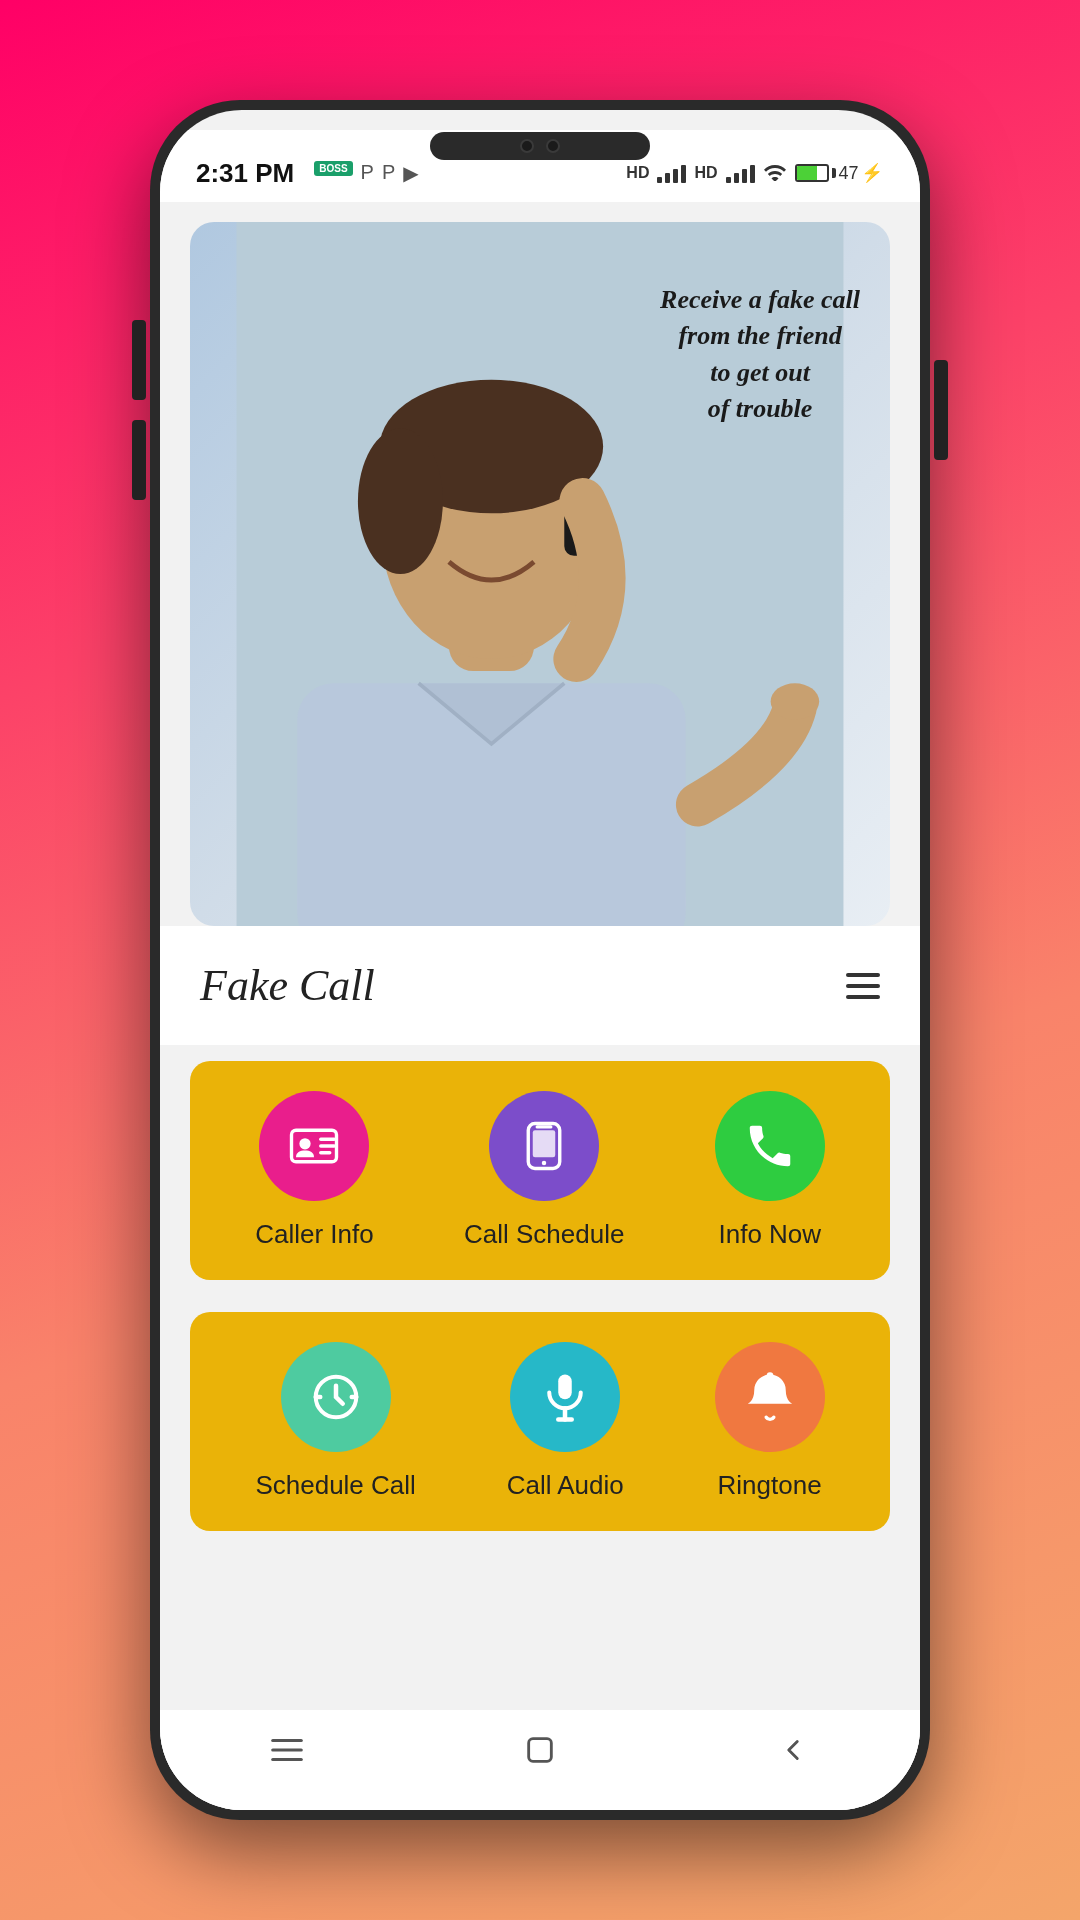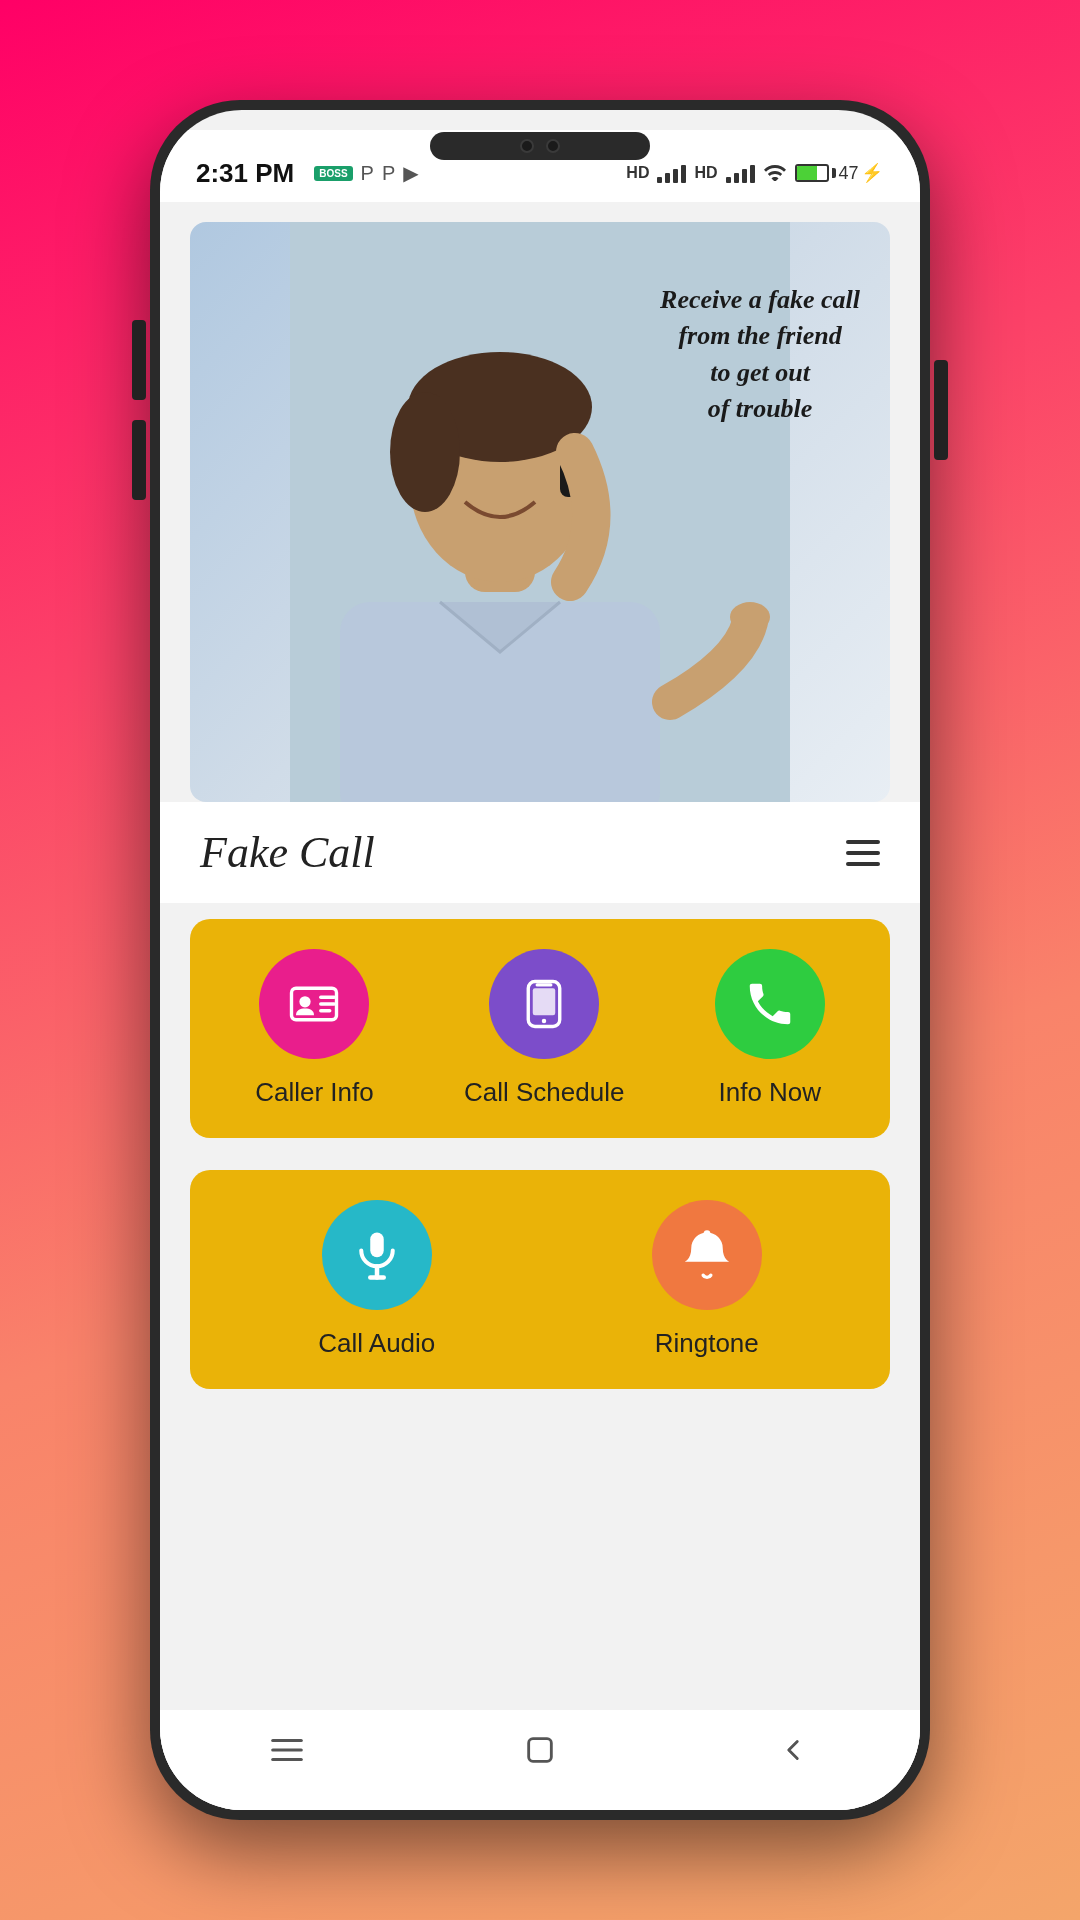--- a/index.html
+++ b/index.html
@@ -90,7 +90,7 @@
 
     .status-icons-left {
       display: flex;
-      align-items: center;
+      align-items: flex-start;
       gap: 8px;
       margin-left: 10px;
     }

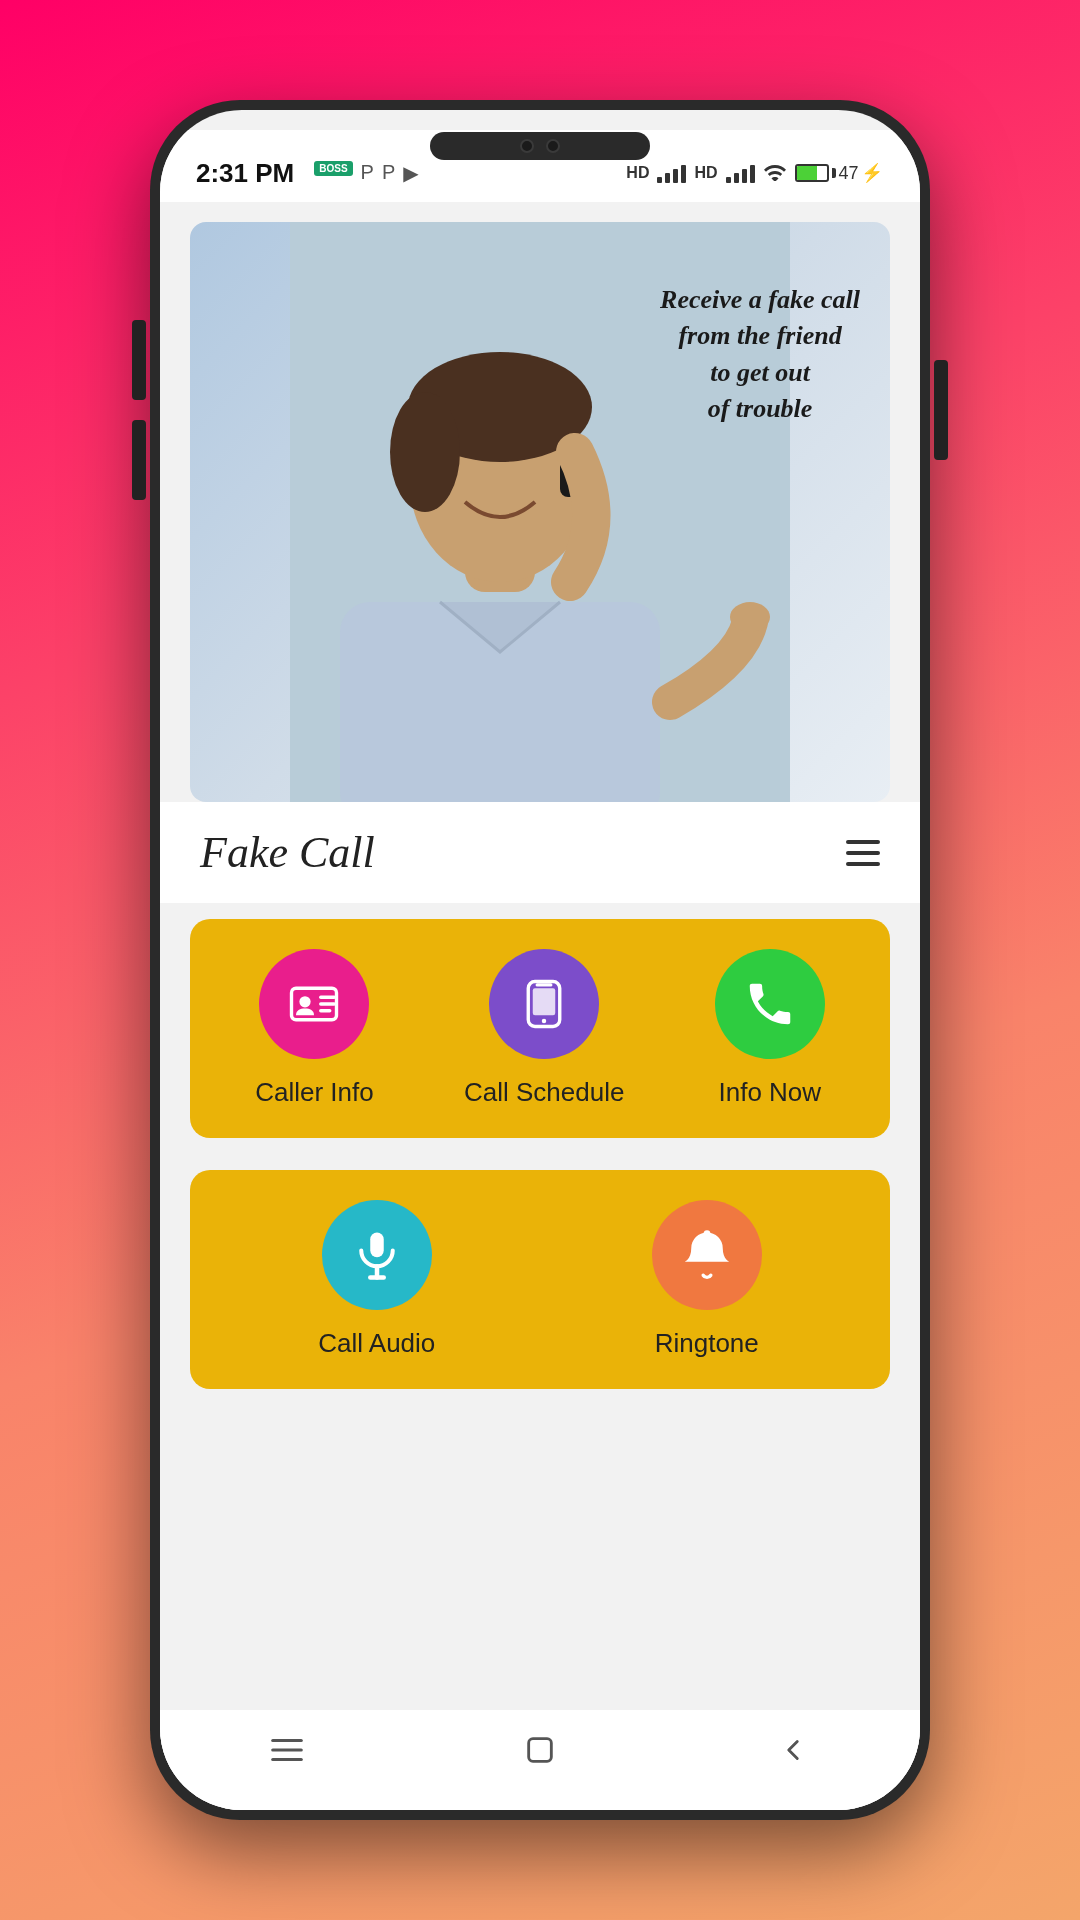--- a/index.html
+++ b/index.html
@@ -152,8 +152,8 @@
     
     .hero-image {
       margin: 20px 30px 0 30px;
-      border-radius: 16px;
-      height: 580px;
+      border-radius: 24px;
+      height: 704px;
       background: linear-gradient(135deg, #b0c8e0 0%, #d0dce8 50%, #e8eef4 100%);
       position: relative;
       overflow: hidden;

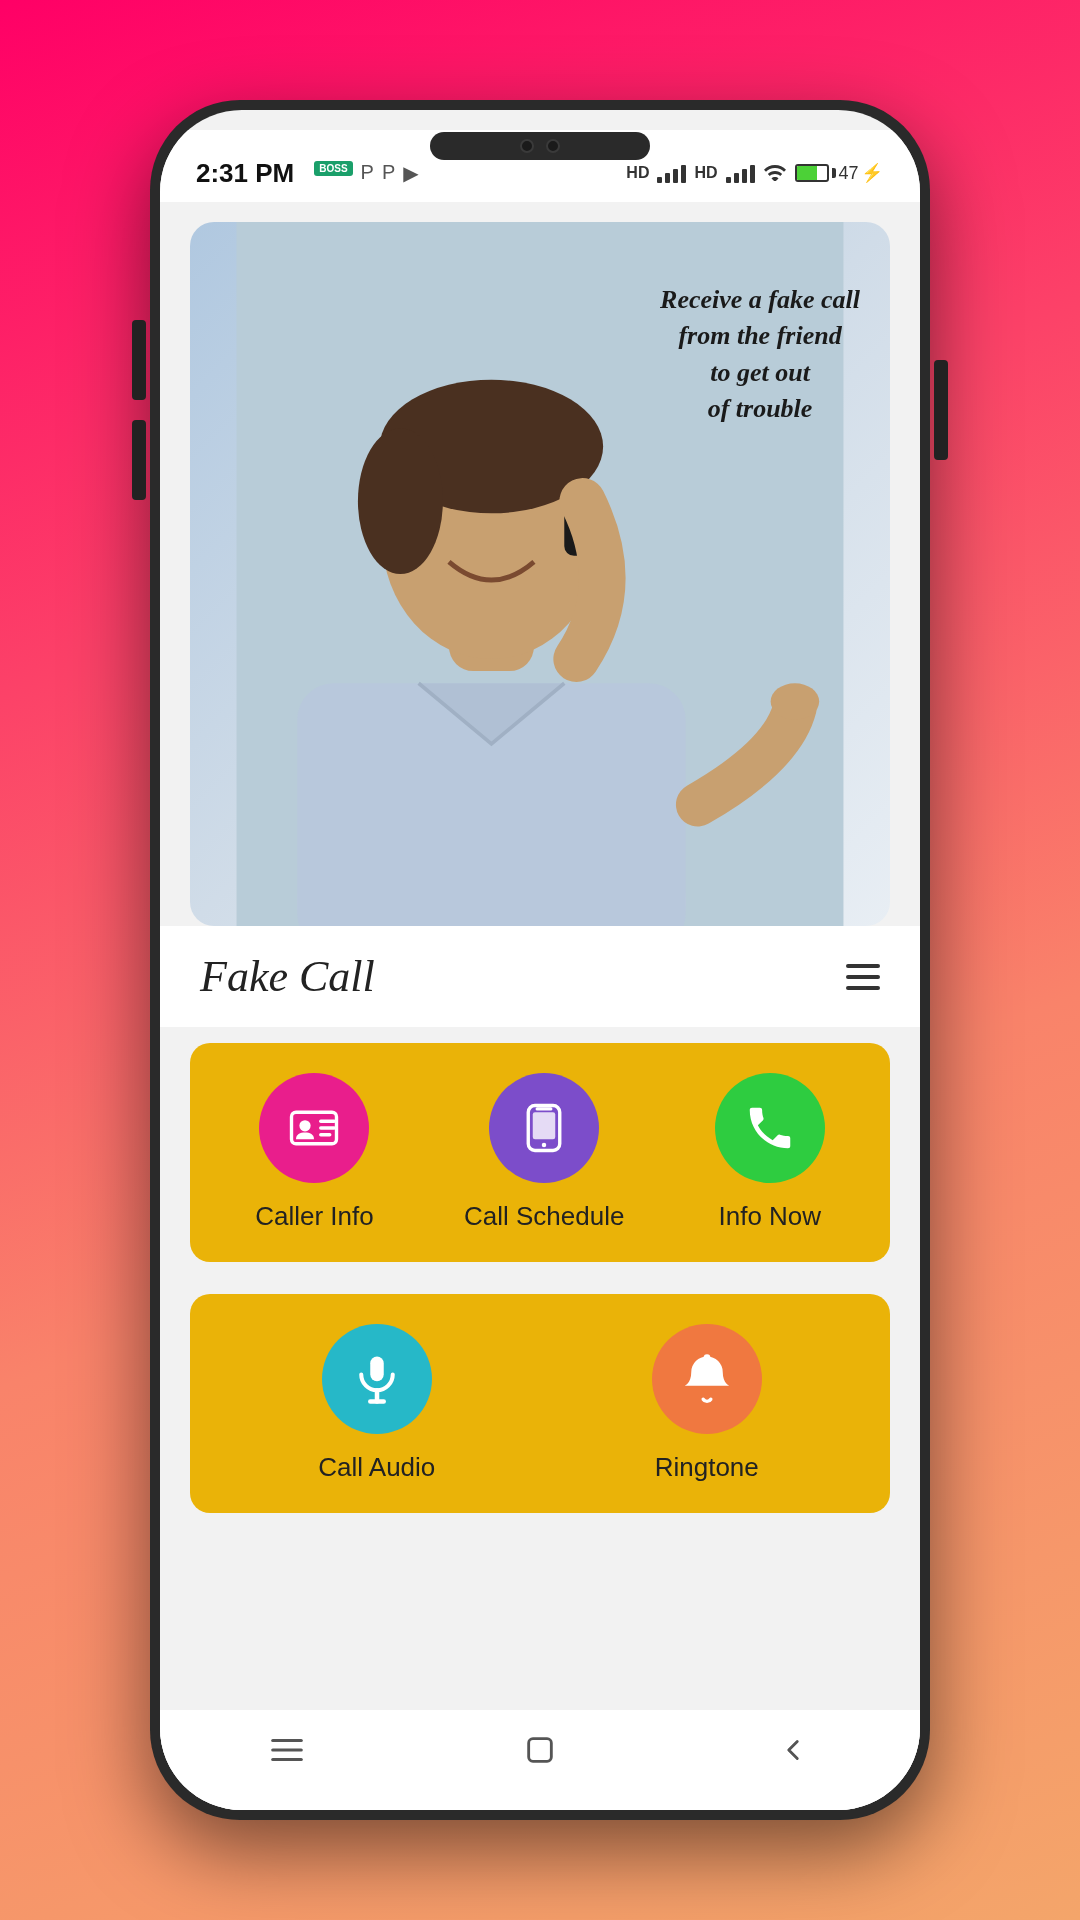--- a/index.html
+++ b/index.html
@@ -179,7 +179,7 @@
       display: flex;
       align-items: center;
       justify-content: space-between;
-      padding: 25px 40px;
+      padding: 34px 40px;
       flex-shrink: 0;
     }
 

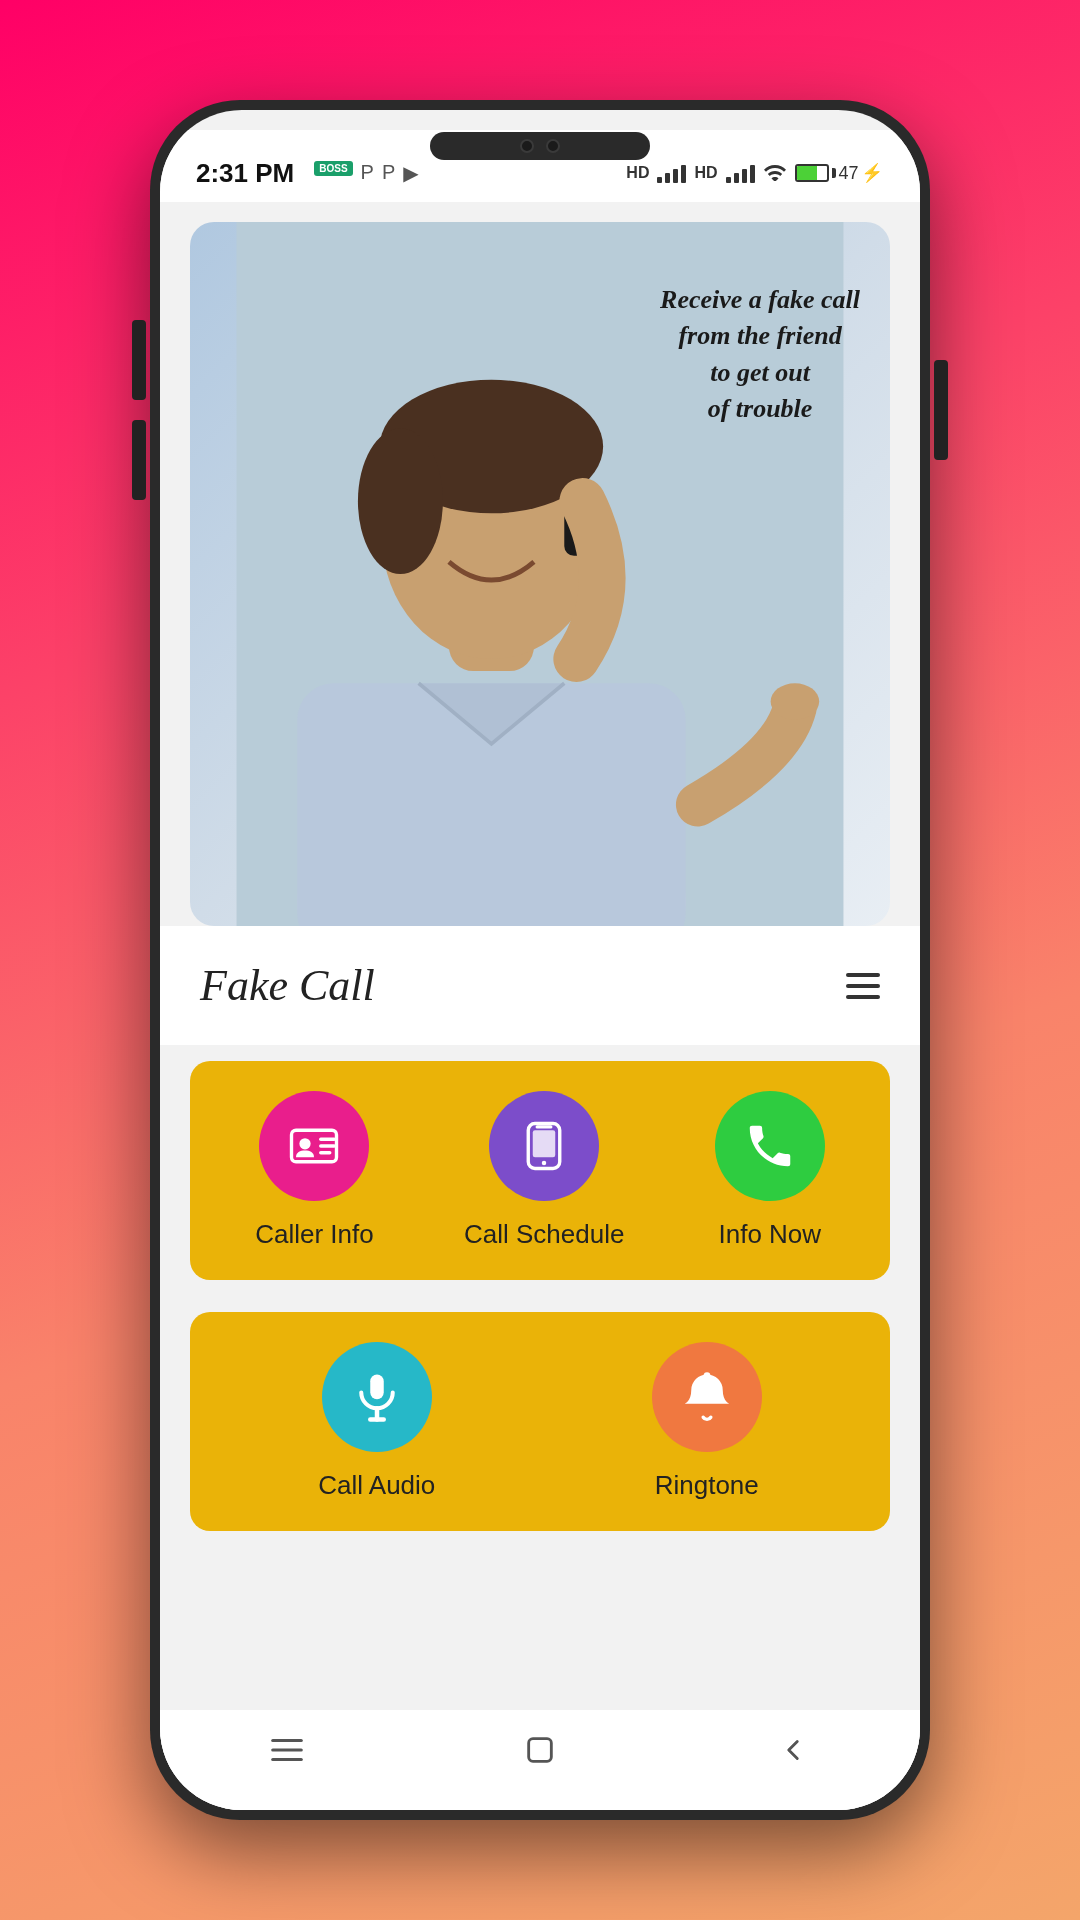--- a/index.html
+++ b/index.html
@@ -435,6 +435,17 @@
 
       <div class="menu-card">
 
+        <div class="menu-item">
+          <div class="menu-icon-circle bg-teal-green">
+            <svg viewBox="0 0 24 24" xmlns="http://www.w3.org/2000/svg">
+              <circle cx="12" cy="12" r="9" stroke="white" stroke-width="1.8" fill="none"></circle>
+              <path d="M12 7v5l3 3" stroke="white" stroke-width="2" stroke-linecap="round" fill="none"></path>
+              <line x1="3" y1="12" x2="5" y2="12" stroke="white" stroke-width="2" stroke-linecap="round"></line>
+              <line x1="19" y1="12" x2="21" y2="12" stroke="white" stroke-width="2" stroke-linecap="round"></line>
+            </svg>
+          </div>
+          <span class="menu-label">Schedule Call</span>
+        </div>
 
         <div class="menu-item">
           <div class="menu-icon-circle bg-cyan">

